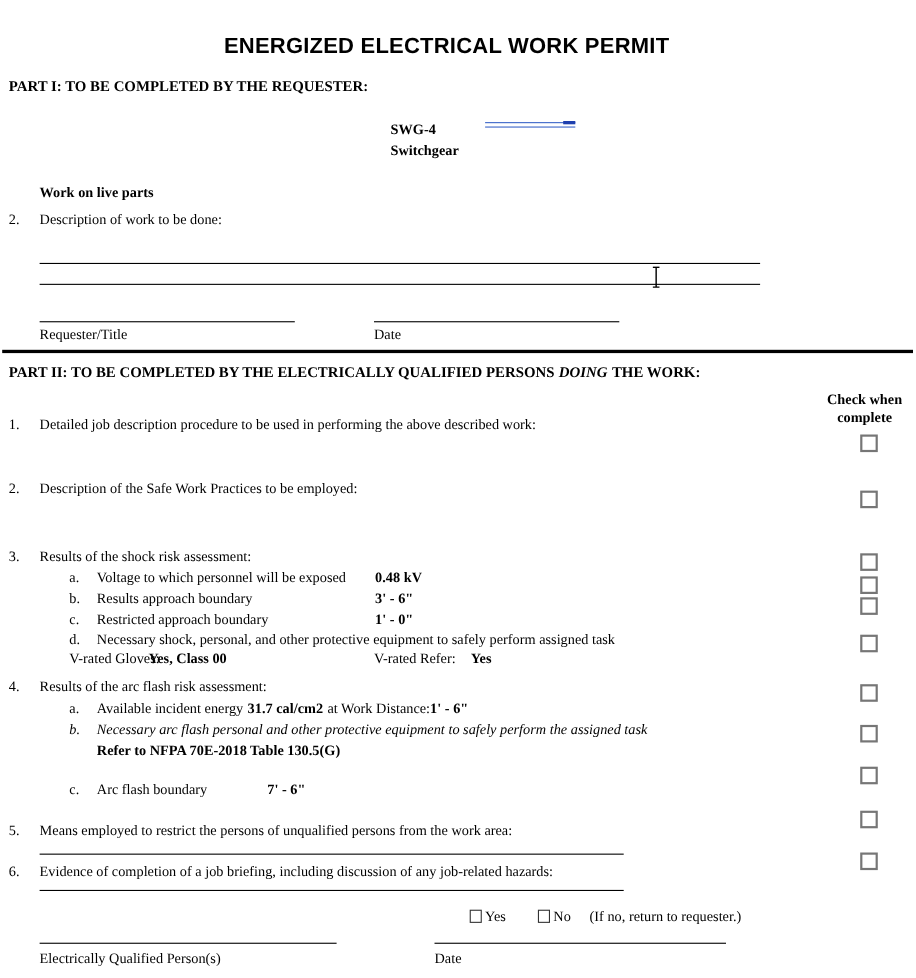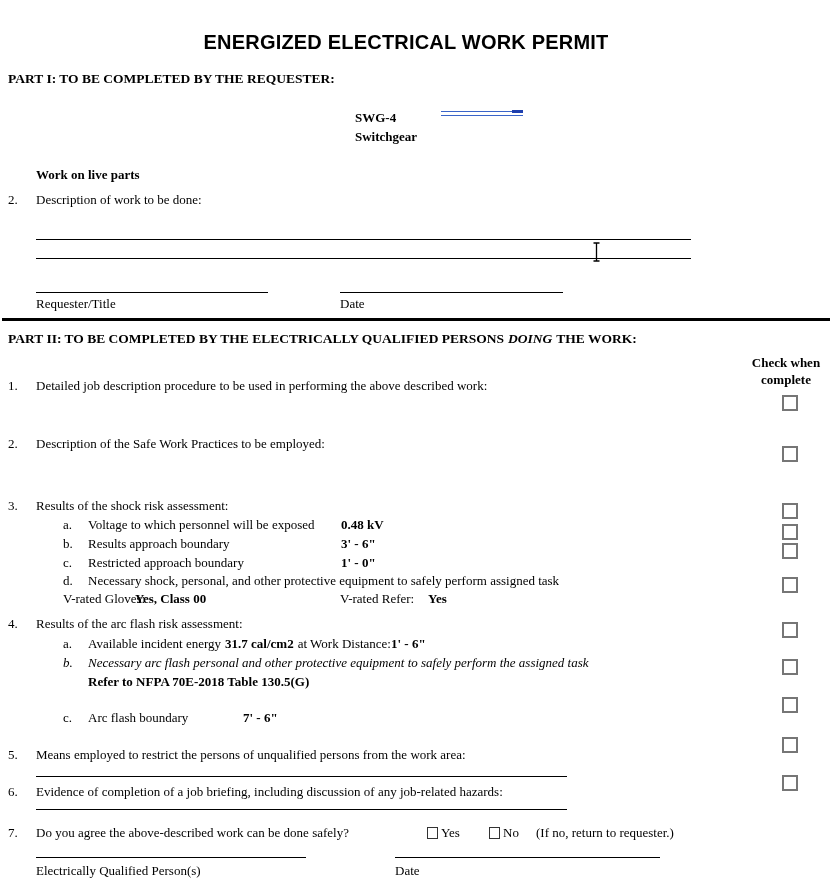--- a/index.html
+++ b/index.html
@@ -147,9 +147,6 @@
   </div>
   <div class="fill" style="left:36px; top:809px; width:531px;"></div>
 
-  <div class="row" style="left:8px; top:825px;">
-    <span class="num">7.</span><span>Do you agree the above-described work can be done safely?</span>
-  </div>
   <div class="small-box" style="left:427px; top:827px;"></div>
   <div class="row" style="left:441px; top:825px;">Yes</div>
   <div class="small-box" style="left:489px; top:827px;"></div>

